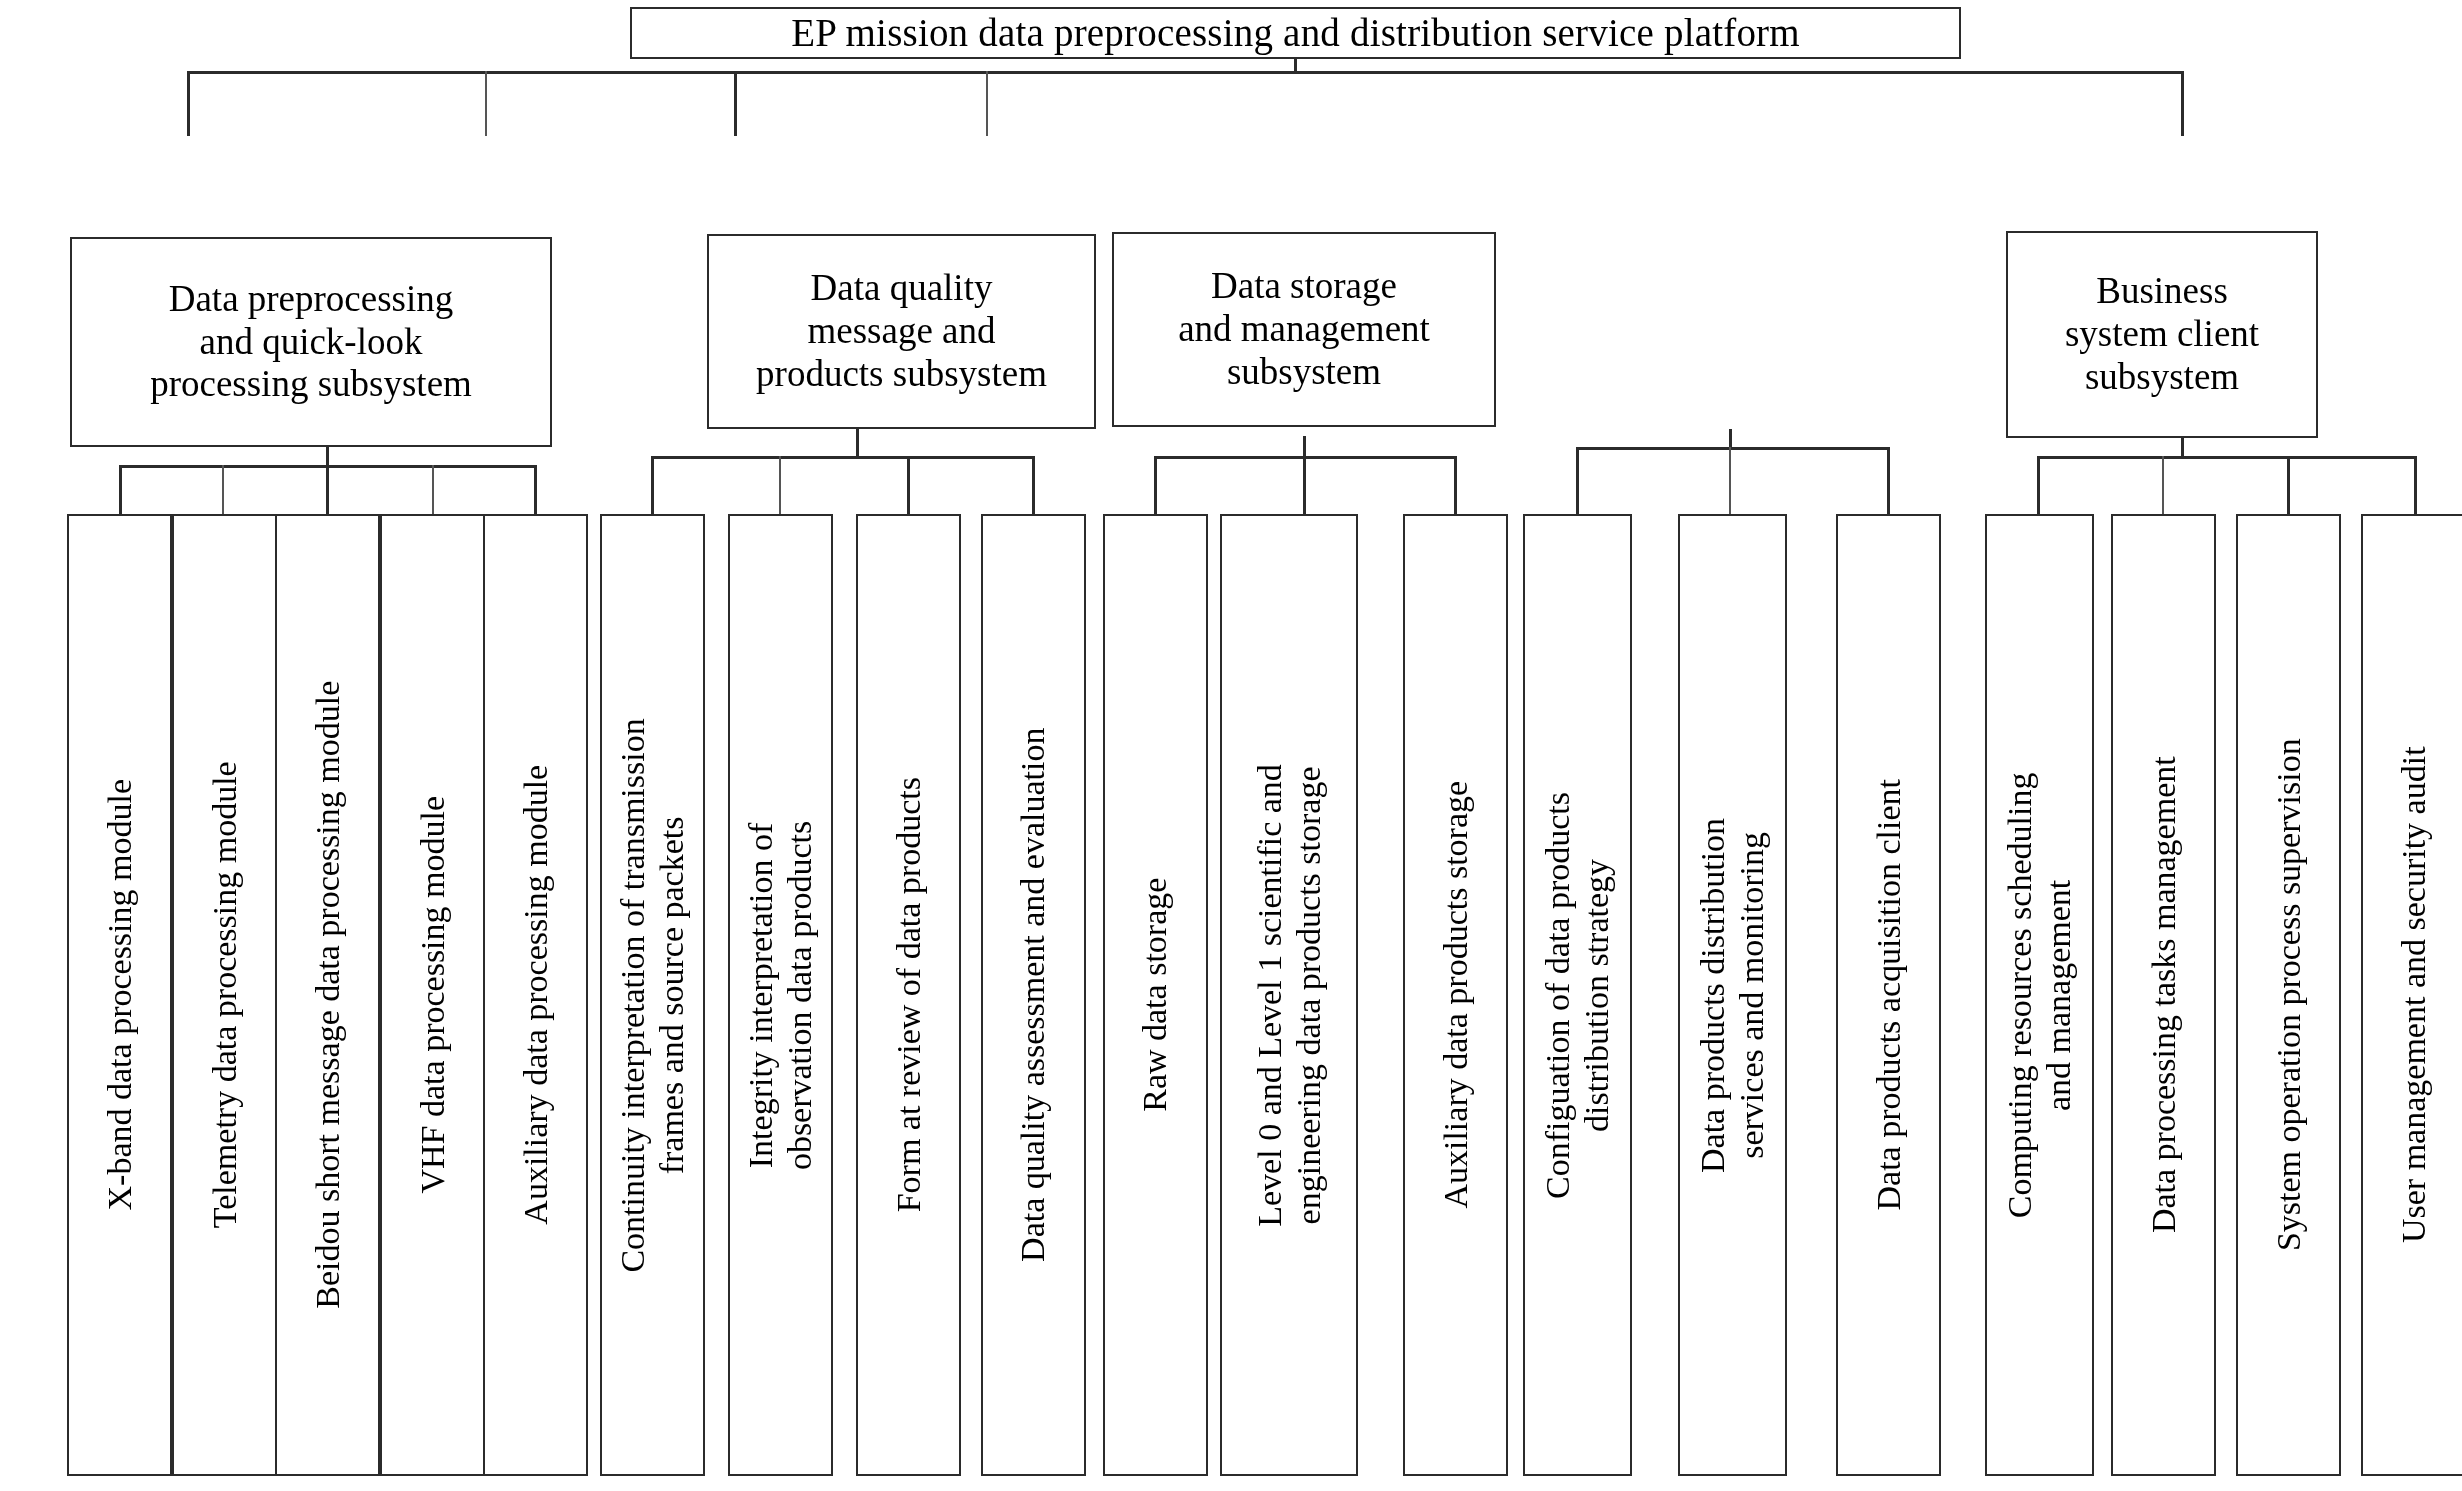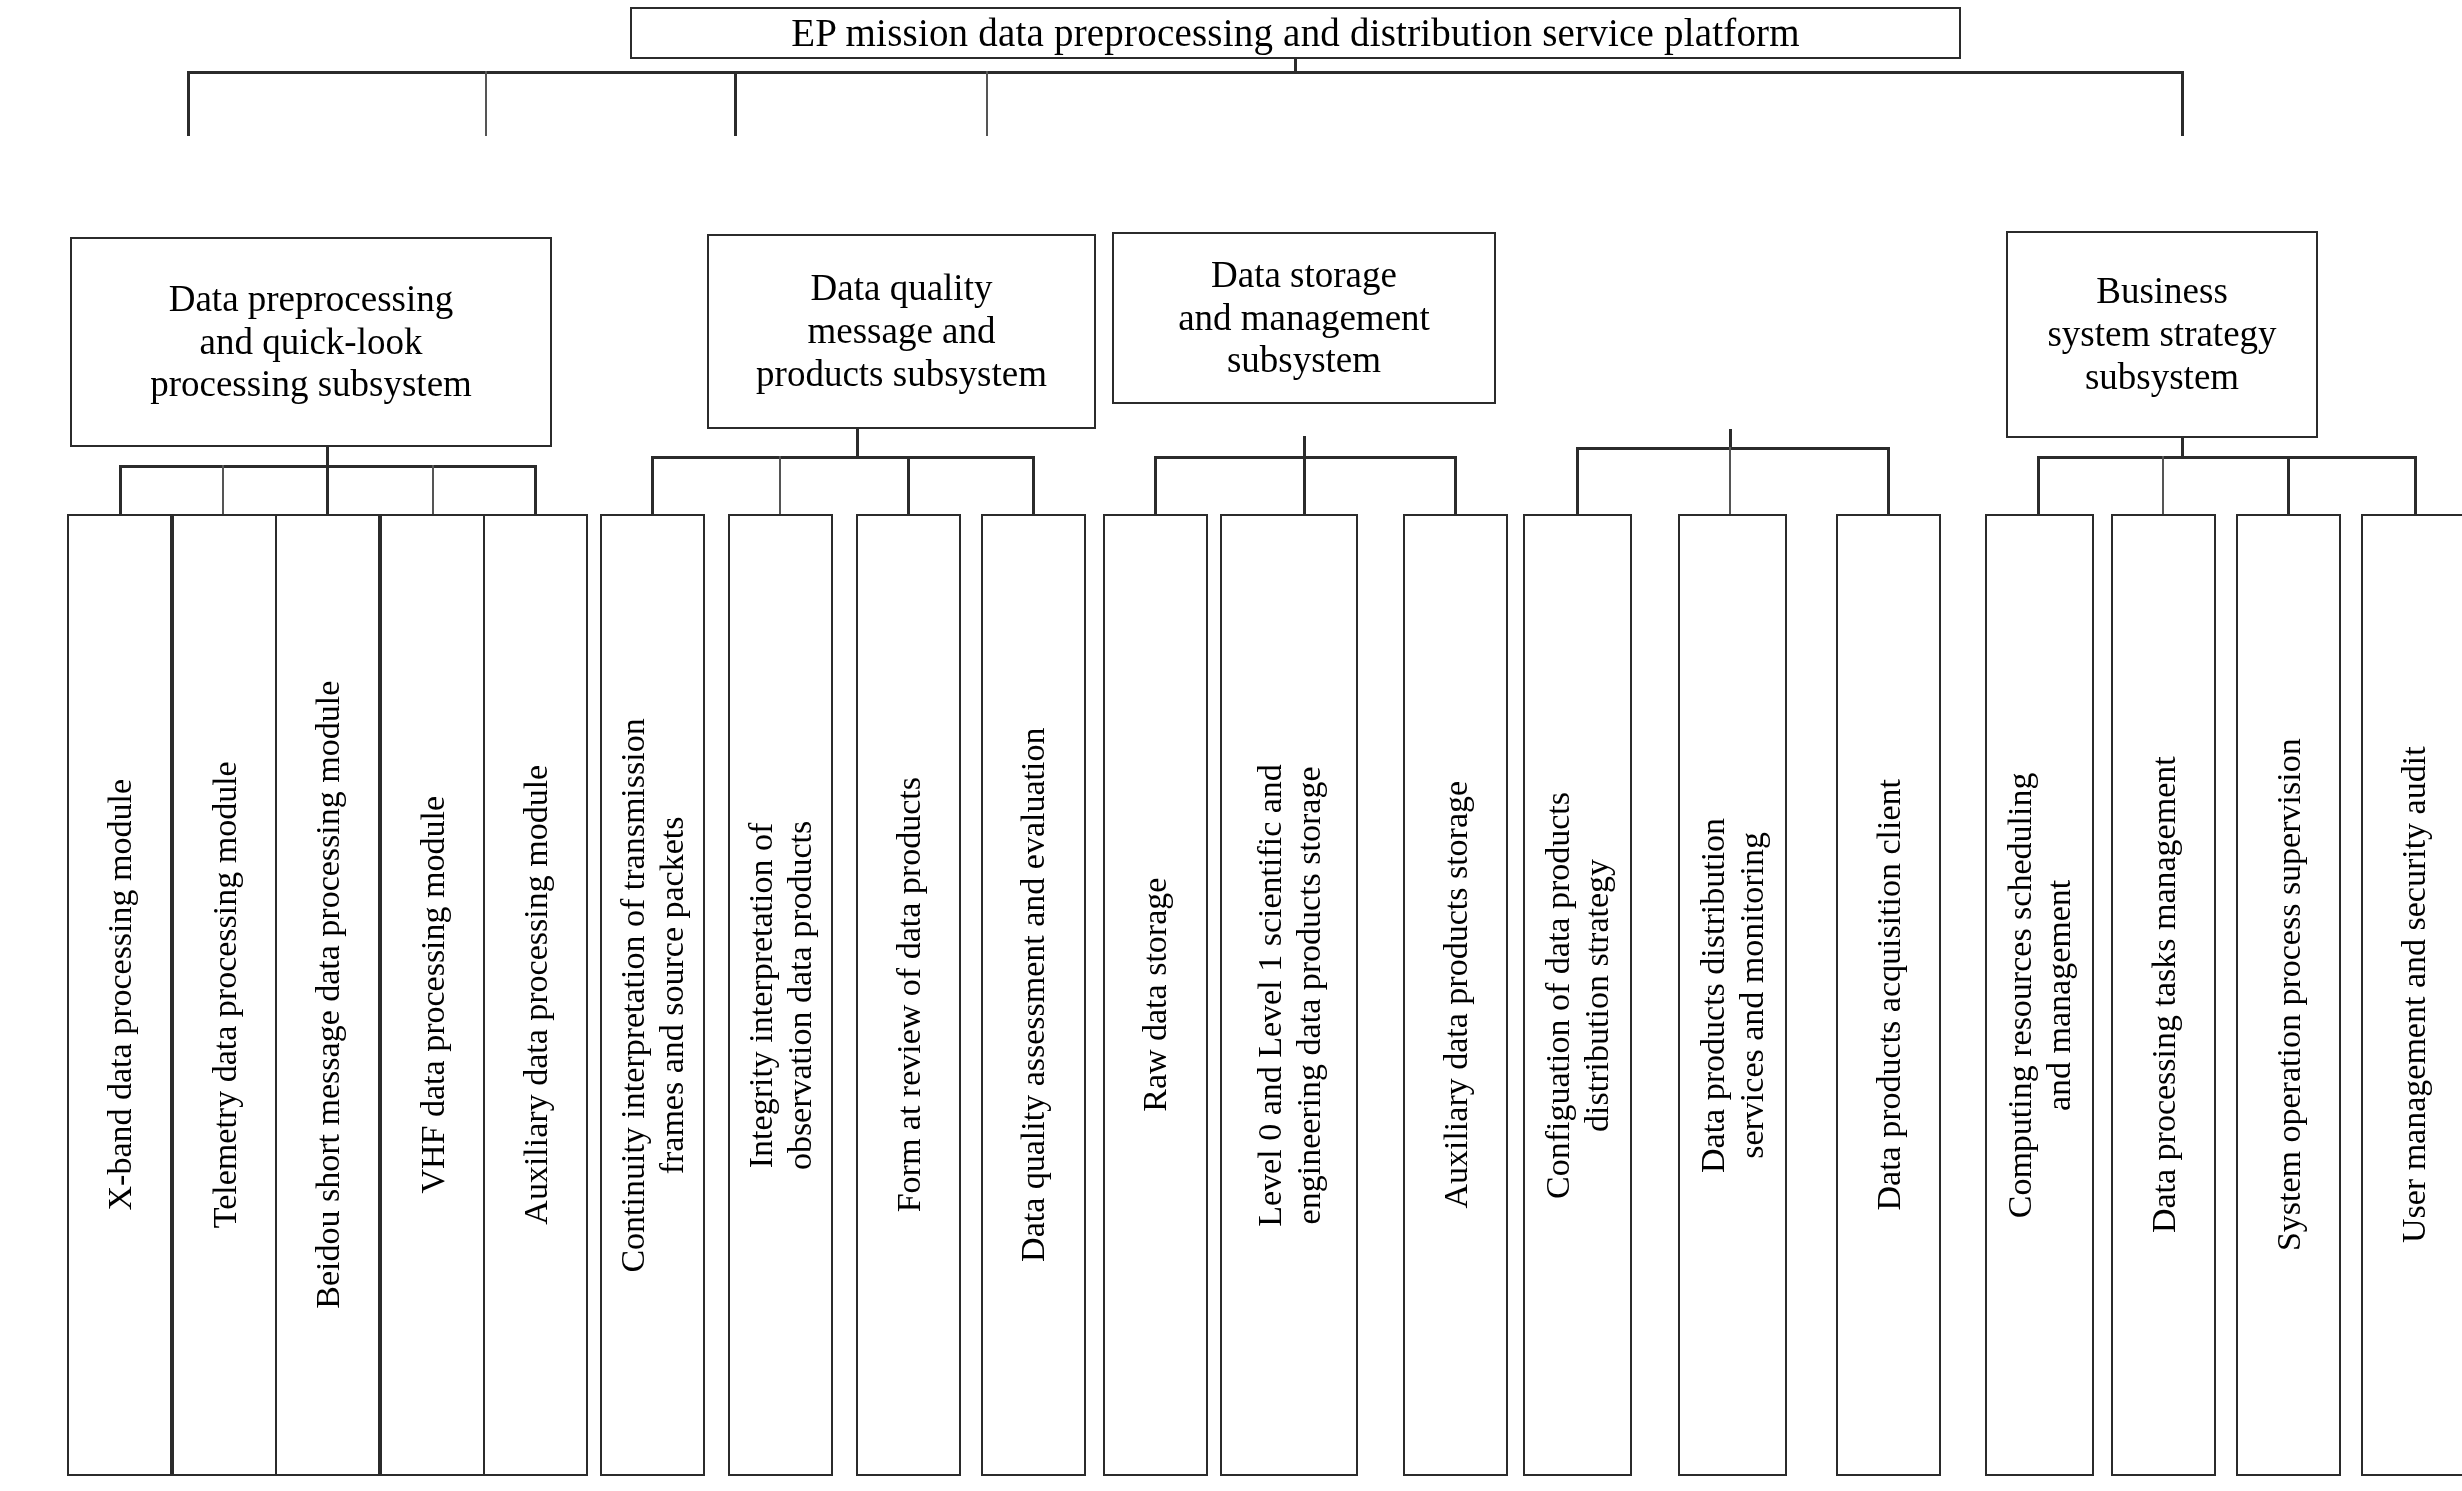--- a/index.html
+++ b/index.html
@@ -177,7 +177,7 @@
     </div>
   </div>
 
-  <div class="box sub-box" style="left:1112px; top:232px; width:384px; height:172px;">
+  <div class="box sub-box" style="left:1112px; top:232px; width:384px; height:195px;">
     <div>
       <div class="sub-label">Data storage</div>
       <div class="sub-label">and management</div>

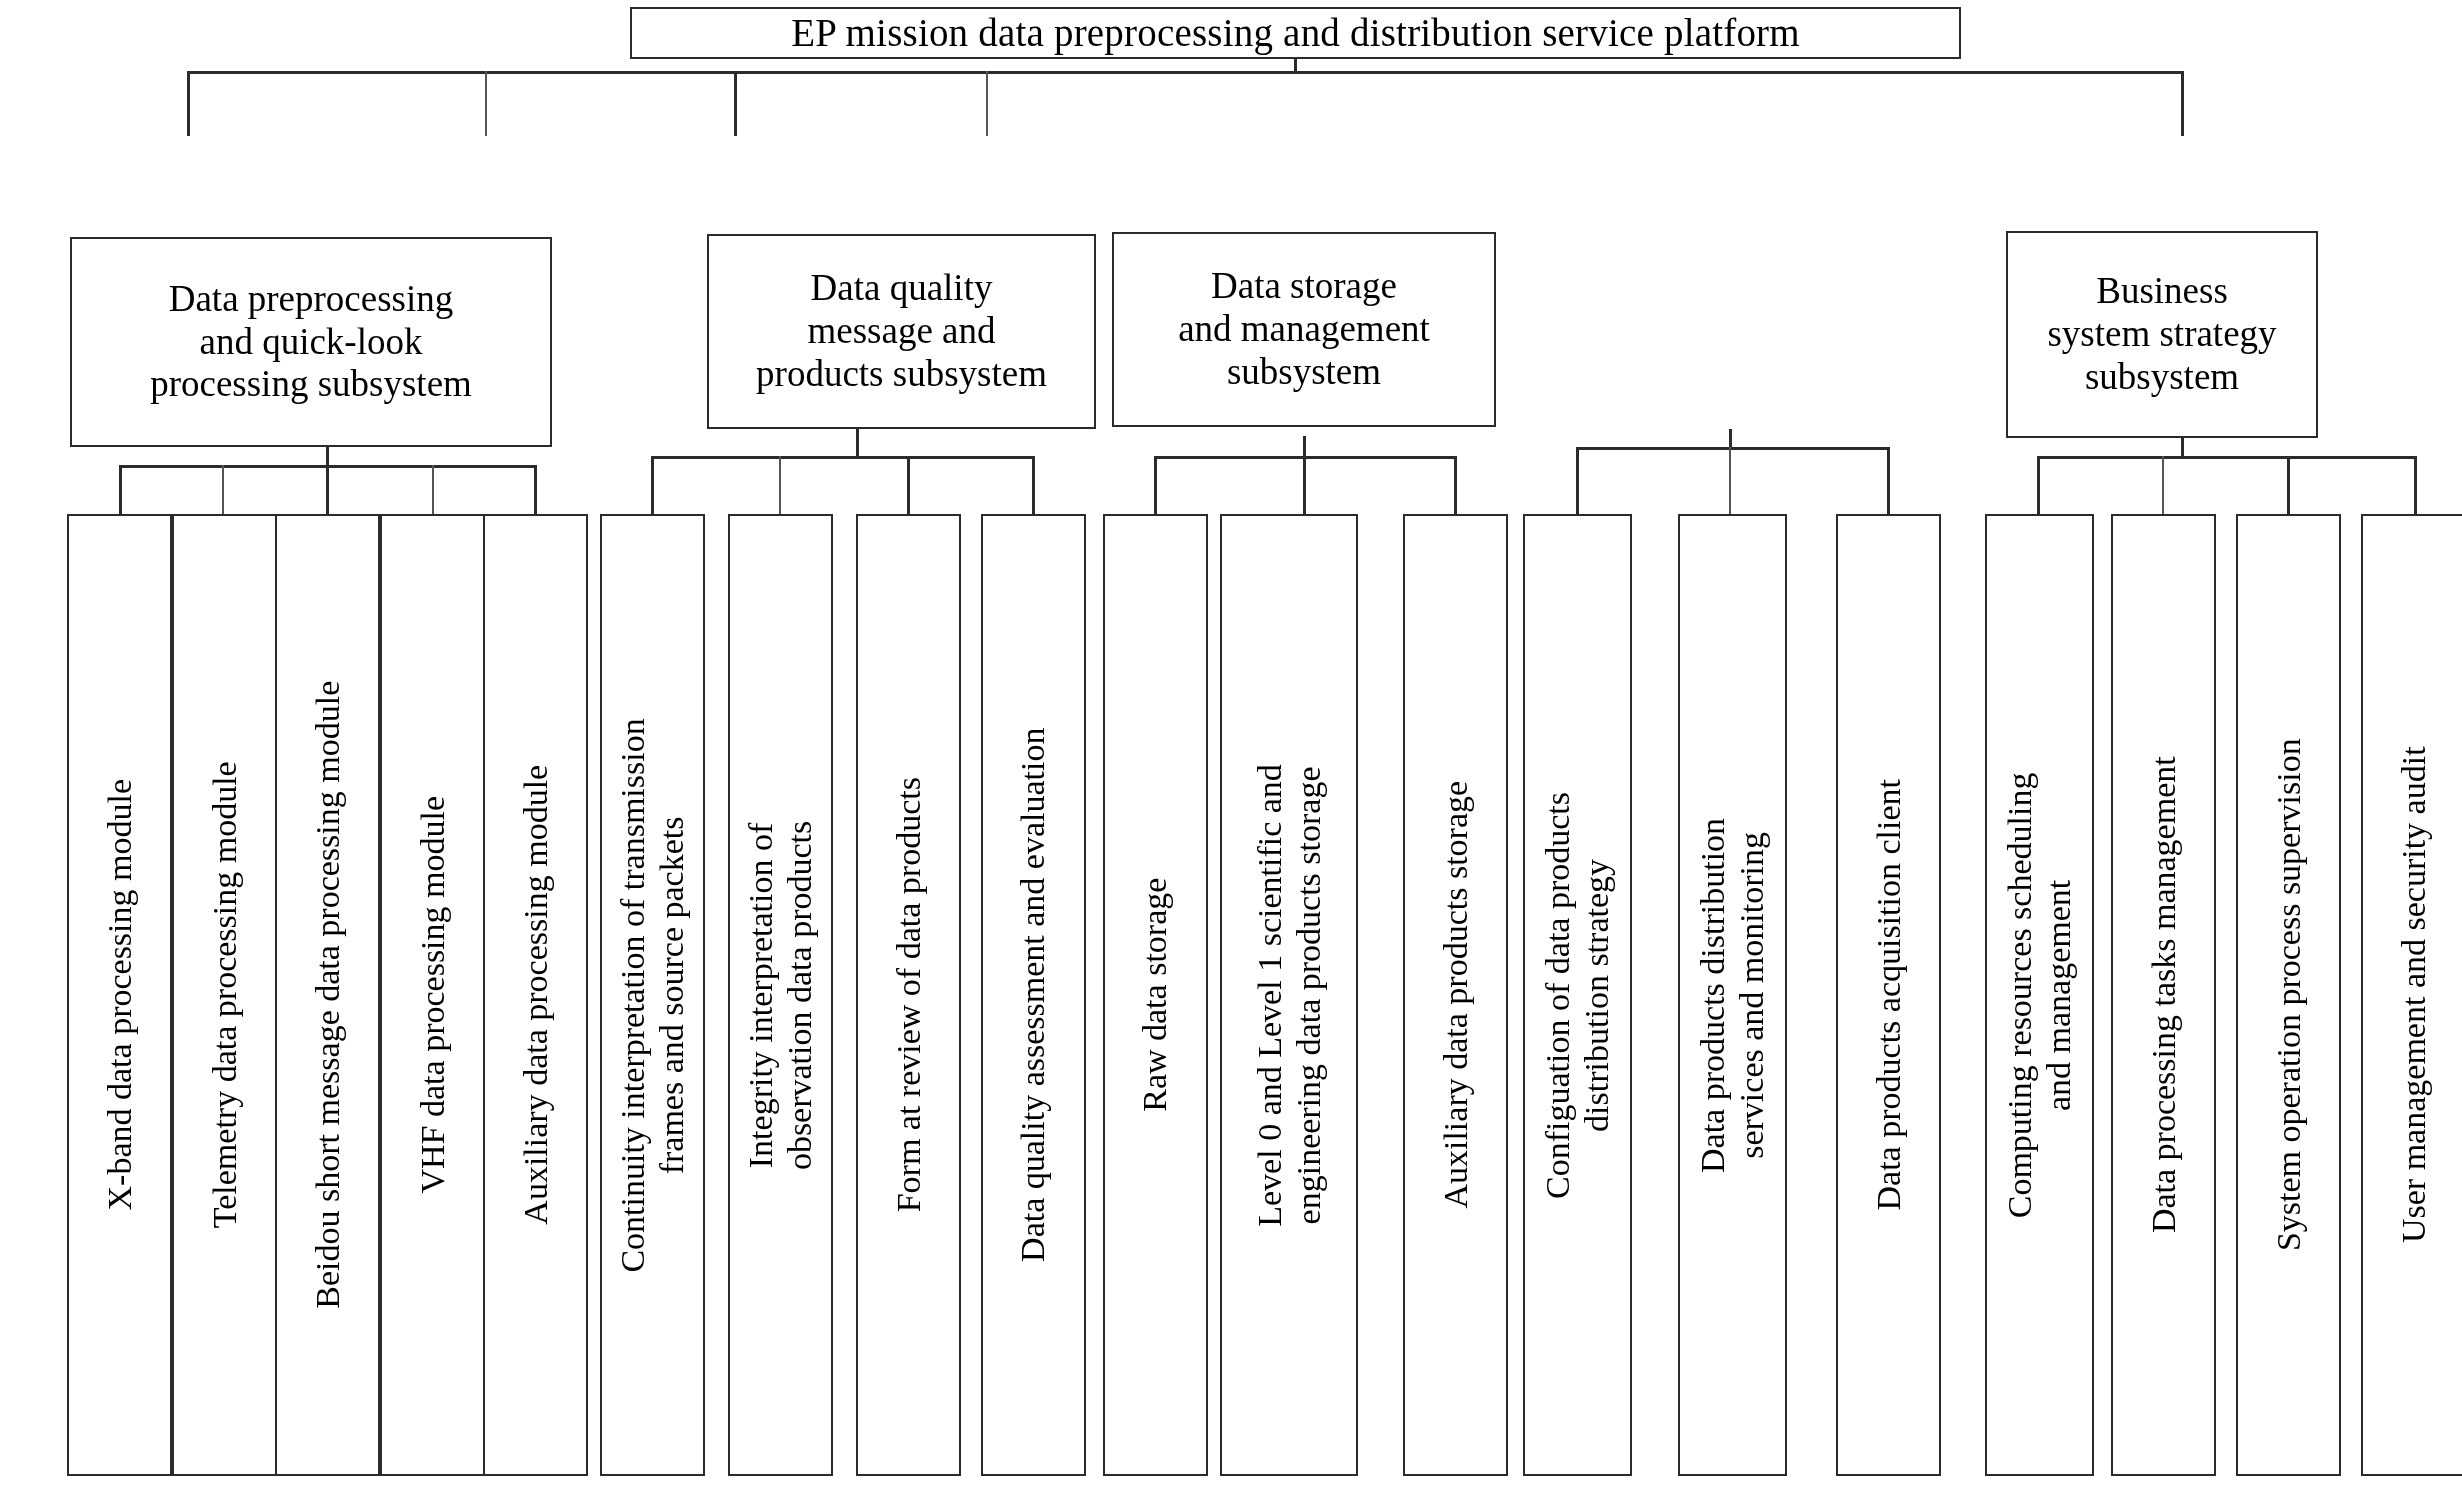--- a/index.html
+++ b/index.html
@@ -234,7 +234,7 @@
   <div class="box sub-box" style="left:2006px; top:231px; width:312px; height:207px;">
     <div>
       <div class="sub-label">Business</div>
-      <div class="sub-label">system strategy</div>
+      <div class="sub-label">system client</div>
       <div class="sub-label">subsystem</div>
     </div>
   </div>

